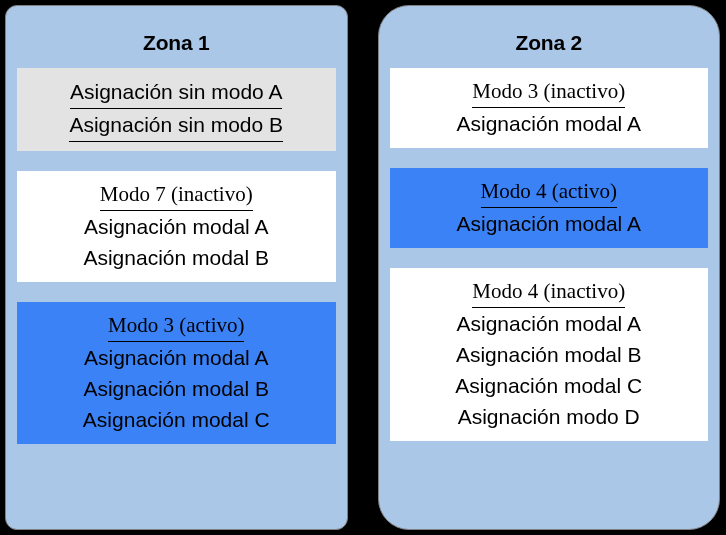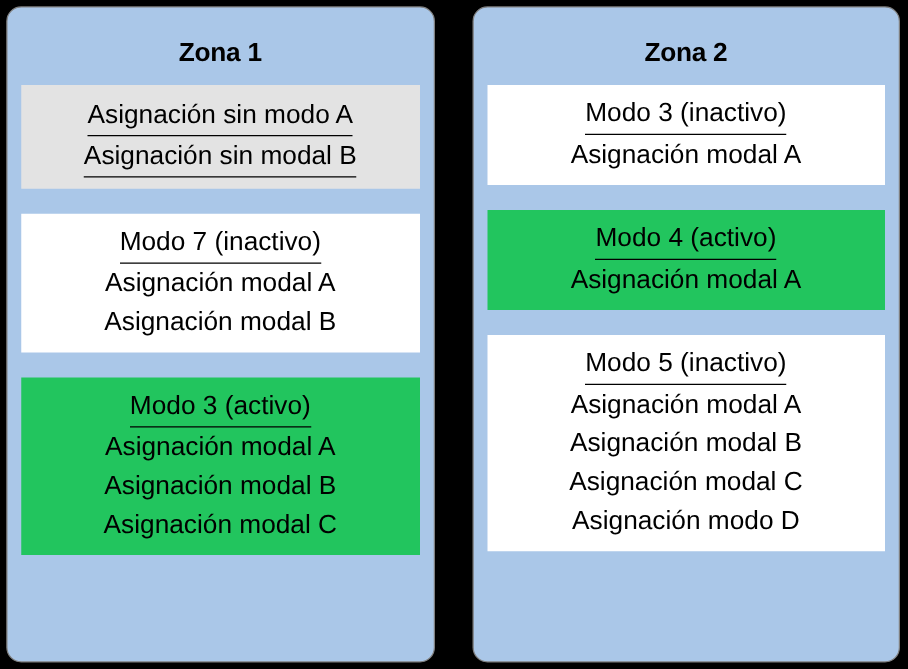--- a/index.html
+++ b/index.html
@@ -125,7 +125,7 @@
         </div>
       </div>
     </div>
-    <div class="zone" style="background: rgb(170, 199, 232); border-color: rgb(128, 128, 128);">
+    <div class="zone" style="background: rgb(170, 199, 232); border-color: rgb(128, 128, 128); border-radius: 31px;">
       <div class="zone-title">Zona 2</div>
       <div class="group-stack">
         <div class="group tone-white">

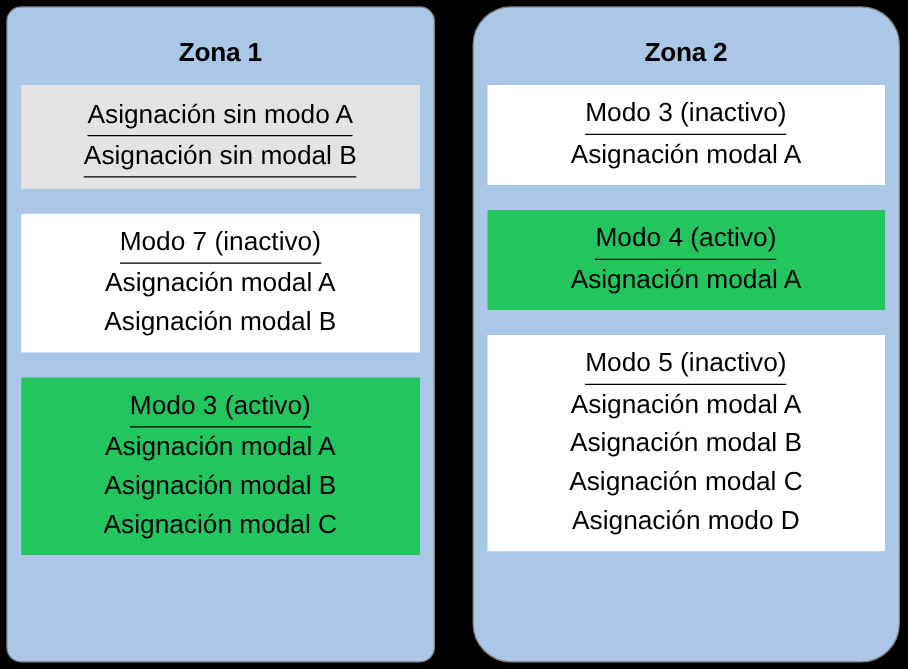--- a/index.html
+++ b/index.html
@@ -85,6 +85,7 @@
     display: inline-block;
     border-bottom: 1.5px solid #000000;
     padding-bottom: 1px;
+    font-family: Liberation Serif, serif;
   }
 
   .group-row {

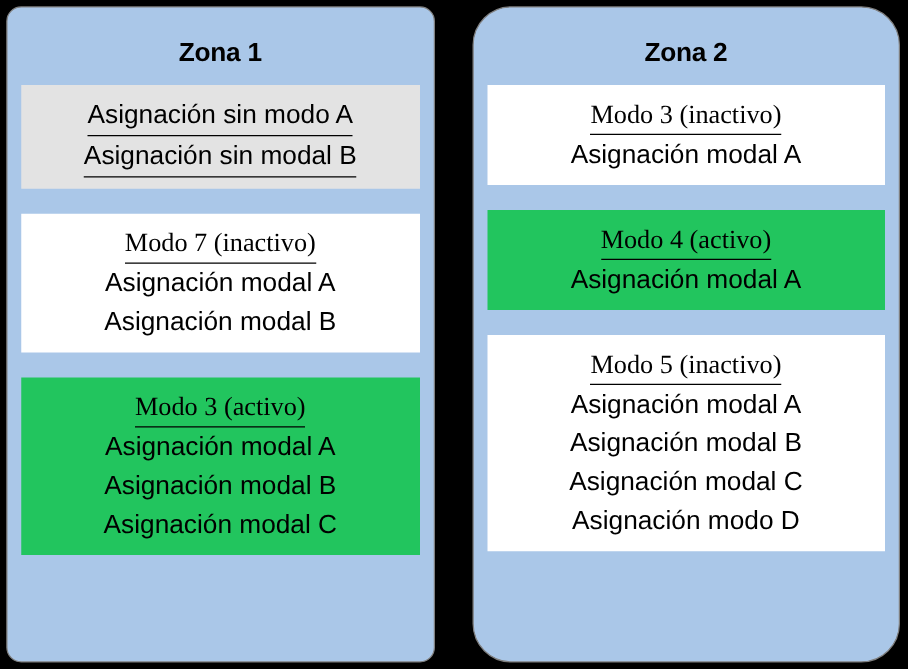--- a/index.html
+++ b/index.html
@@ -111,7 +111,7 @@
       <div class="group-stack">
         <div class="group tone-gray">
           <div class="group-row underlined"><span class="row-text">Asignación sin modo A</span></div>
-          <div class="group-row underlined"><span class="row-text">Asignación sin modal B</span></div>
+          <div class="group-row underlined"><span class="row-text">Asignación sin modo B</span></div>
         </div>
         <div class="group tone-white">
           <div class="group-header"><span class="hdr-text">Modo 7 (inactivo)</span></div>

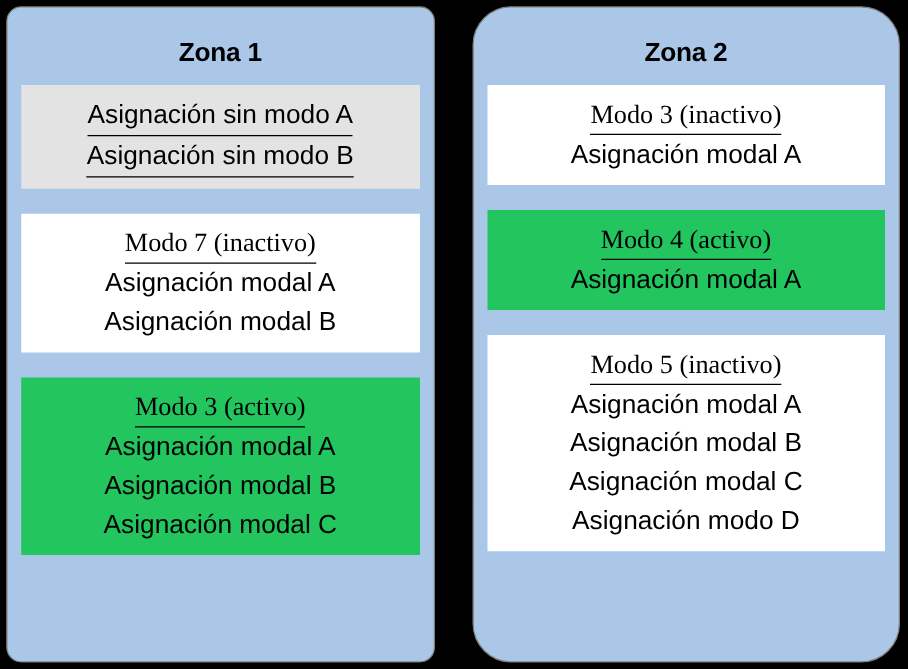--- a/index.html
+++ b/index.html
@@ -71,7 +71,7 @@
   }
   .group.tone-gray   { background: #e3e3e3; }
   .group.tone-white  { background: #ffffff; }
-  .group.tone-active { background: #22c55e; }
+  .group.tone-active { background: #3b82f6; }
 
   .group-header {
     display: block;

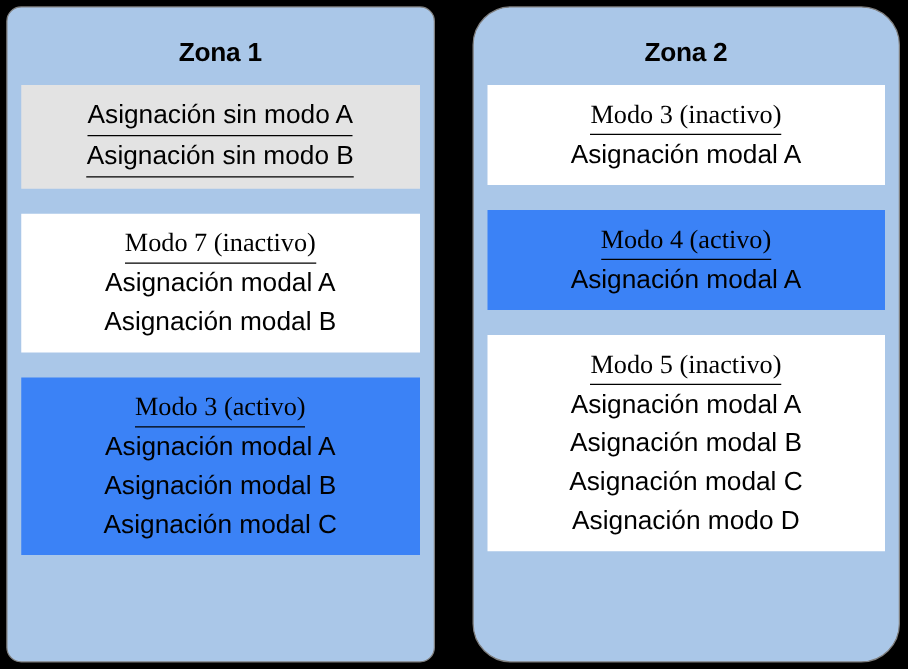--- a/index.html
+++ b/index.html
@@ -138,7 +138,7 @@
           <div class="group-row"><span class="row-text">Asignación modal A</span></div>
         </div>
         <div class="group tone-white">
-          <div class="group-header"><span class="hdr-text">Modo 5 (inactivo)</span></div>
+          <div class="group-header"><span class="hdr-text">Modo 4 (inactivo)</span></div>
           <div class="group-row"><span class="row-text">Asignación modal A</span></div>
           <div class="group-row"><span class="row-text">Asignación modal B</span></div>
           <div class="group-row"><span class="row-text">Asignación modal C</span></div>

